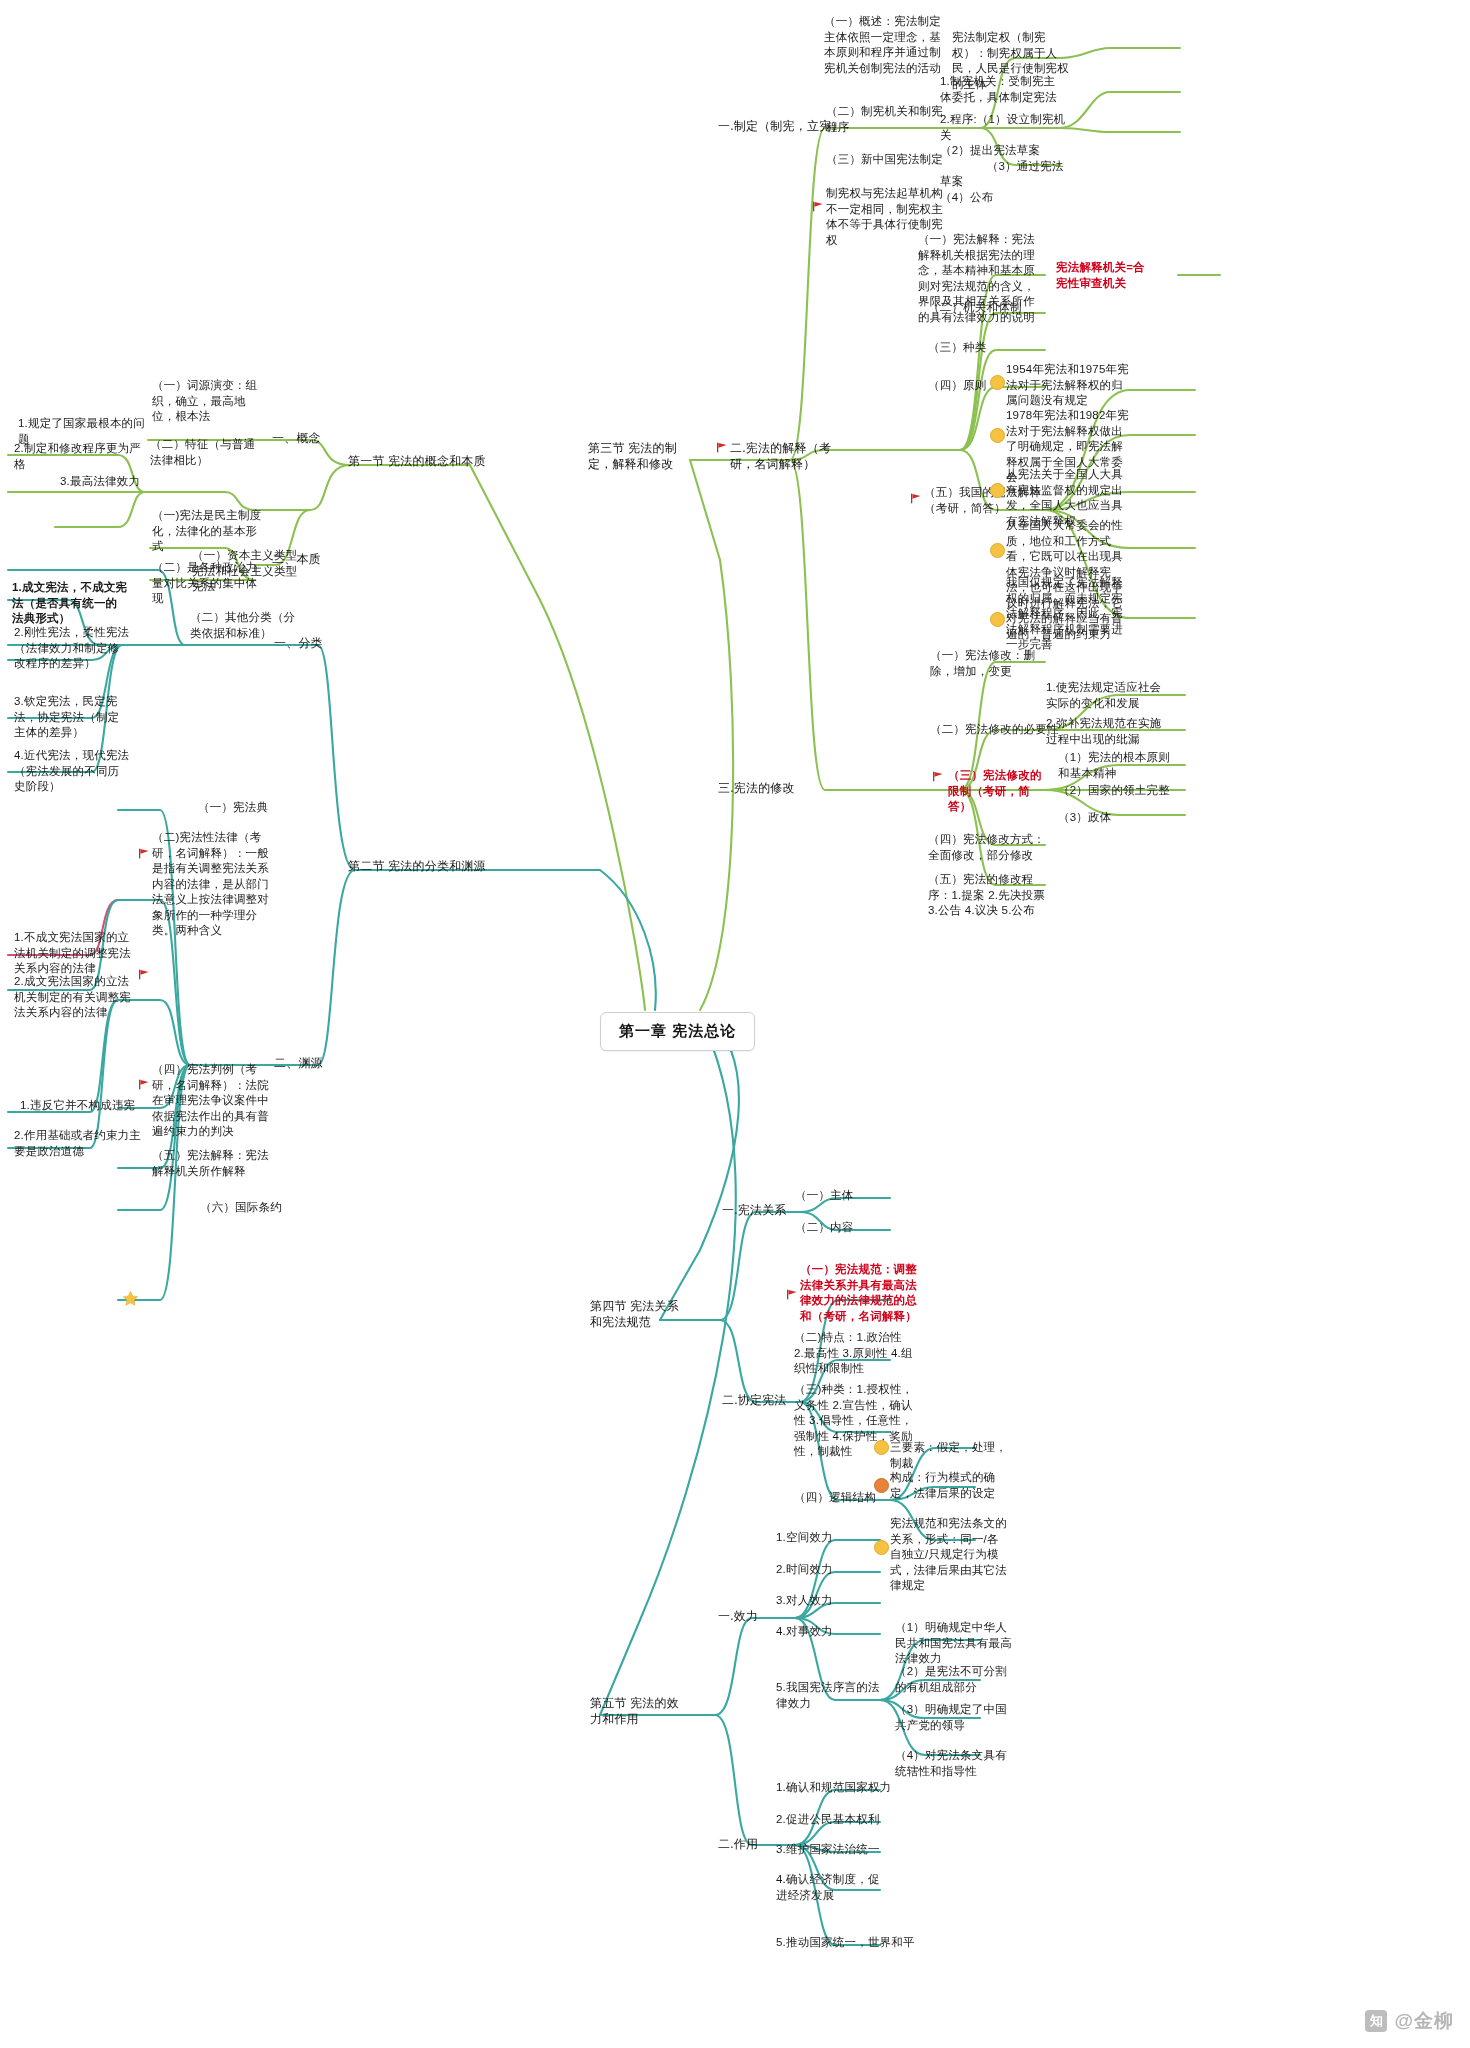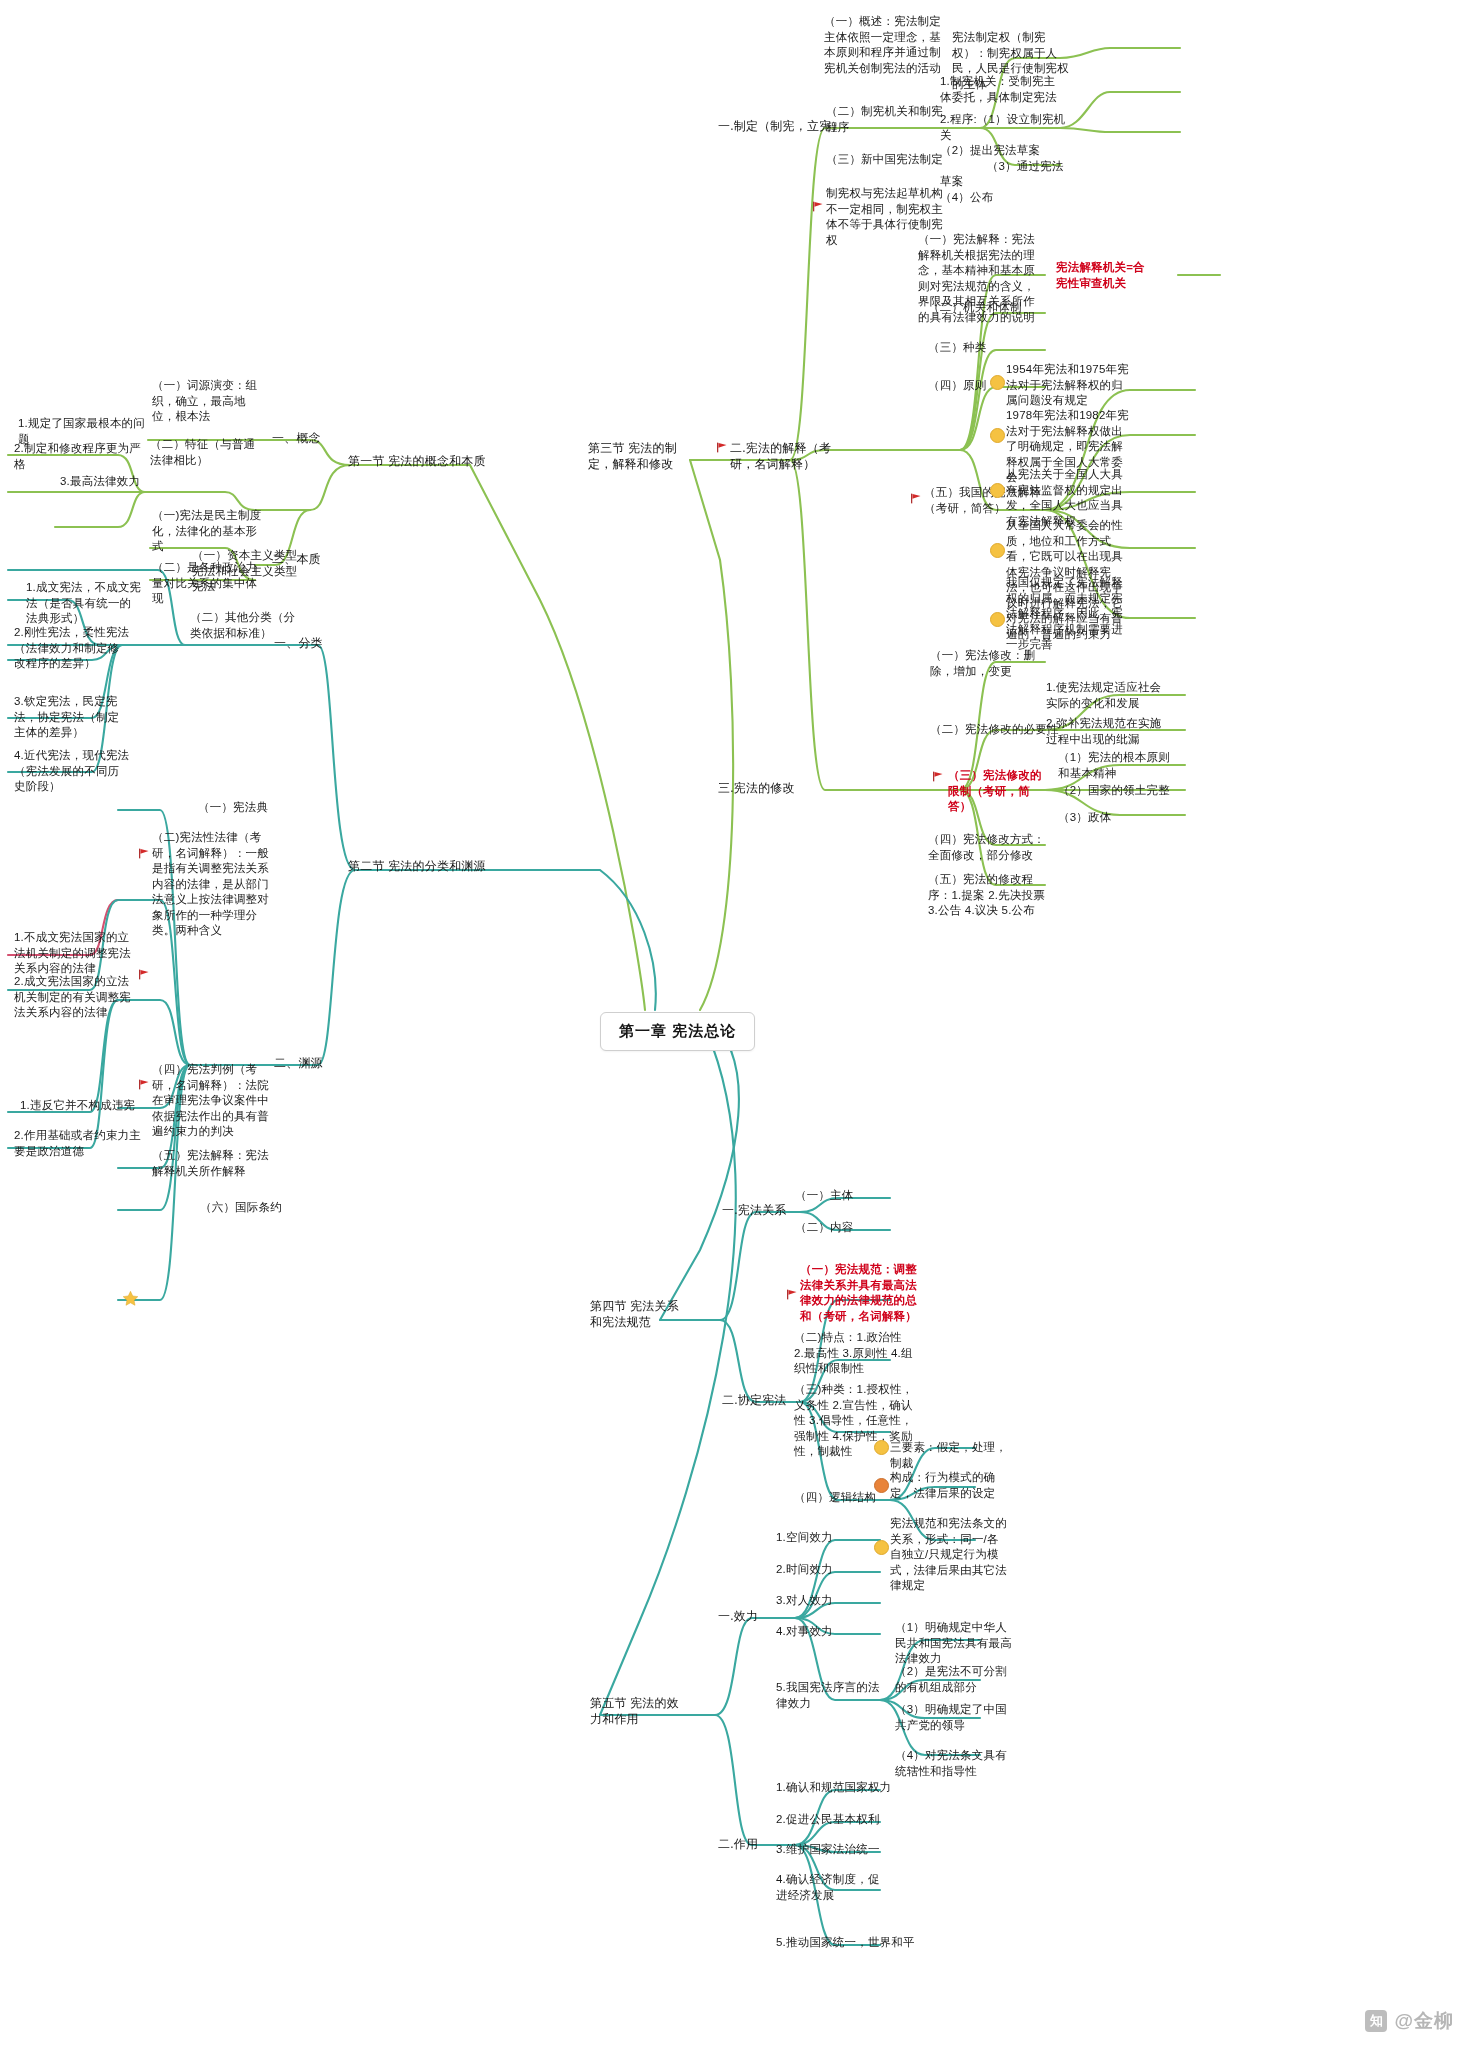--- a/index.html
+++ b/index.html
@@ -226,7 +226,7 @@
 <div class="node lvl1" style="left:274px; top:635px;">一、分类</div>
 <div class="node" style="left:192px; top:548px; width:108px;">（一）资本主义类型宪法和社会主义类型宪法</div>
 <div class="node" style="left:190px; top:610px; width:110px;">（二）其他分类（分类依据和标准）</div>
-<div class="node" style="left:26px; top:580px; width:116px;">1.成文宪法，不成文宪法（是否具有统一的法典形式）</div>
+<div class="node" style="left:12px; top:580px; width:116px;font-weight:bold;">1.成文宪法，不成文宪法（是否具有统一的法典形式）</div>
 <div class="node" style="left:14px; top:625px; width:116px;">2.刚性宪法，柔性宪法（法律效力和制定修改程序的差异）</div>
 <div class="node" style="left:14px; top:694px; width:116px;">3.钦定宪法，民定宪法，协定宪法（制定主体的差异）</div>
 <div class="node" style="left:14px; top:748px; width:116px;">4.近代宪法，现代宪法（宪法发展的不同历史阶段）</div>

